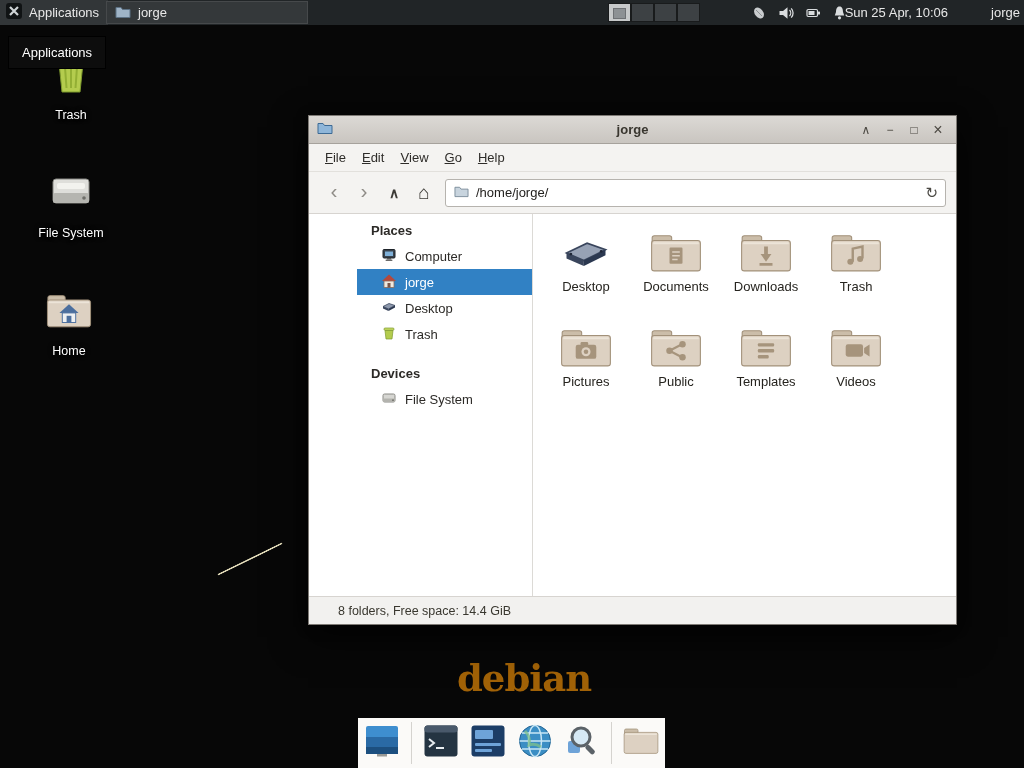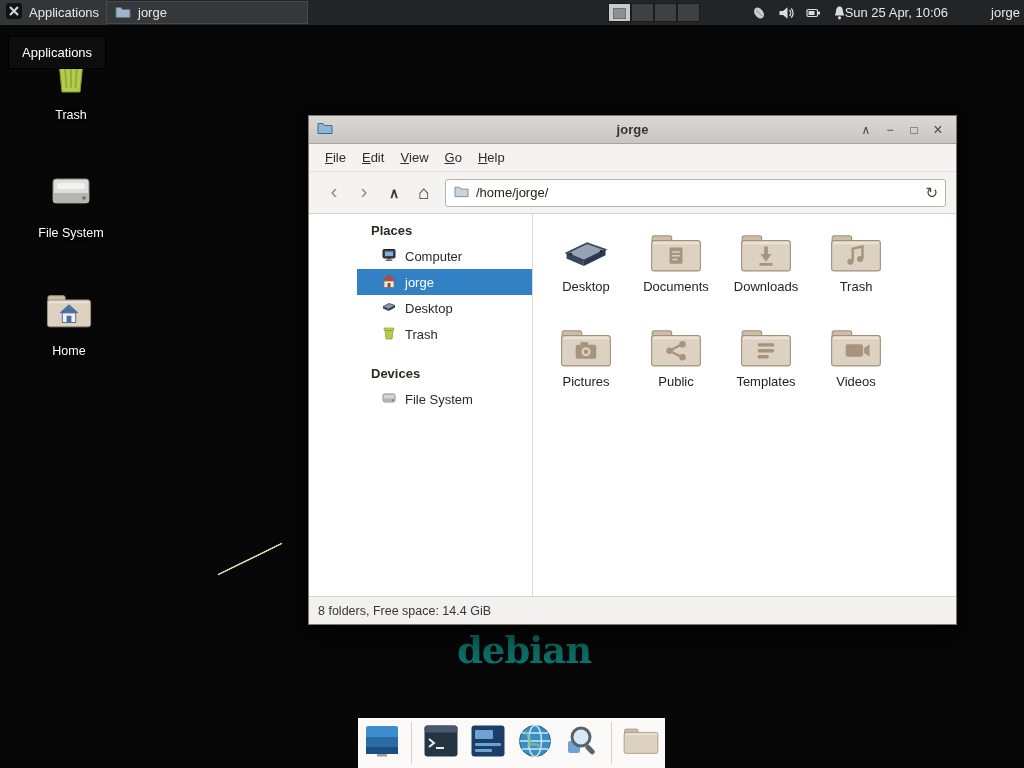--- a/index.html
+++ b/index.html
@@ -55,7 +55,7 @@
   .fitem{width:90px;height:95px;display:flex;flex-direction:column;align-items:center;}
   .fitem .fic{height:52px;display:flex;align-items:flex-end;}
   .fitem .fname{margin-top:4px;font-size:13px;color:#26241f;}
-  .statusbar{height:27px;flex:0 0 27px;background:#f2f1ef;border-top:1px solid #d7d4d0;display:flex;align-items:center;padding-left:9px;font-size:12.5px;color:#39372f;}
+  .statusbar{height:27px;flex:0 0 27px;background:#f2f1ef;border-top:1px solid #d7d4d0;display:flex;align-items:center;padding-left:29px;font-size:12.5px;color:#39372f;}
 
   
   #dock{position:absolute;left:358px;top:718px;width:307px;height:50px;background:#fbfaf8;display:flex;align-items:center;padding:0 6px;box-sizing:border-box;gap:11px;z-index:30;}

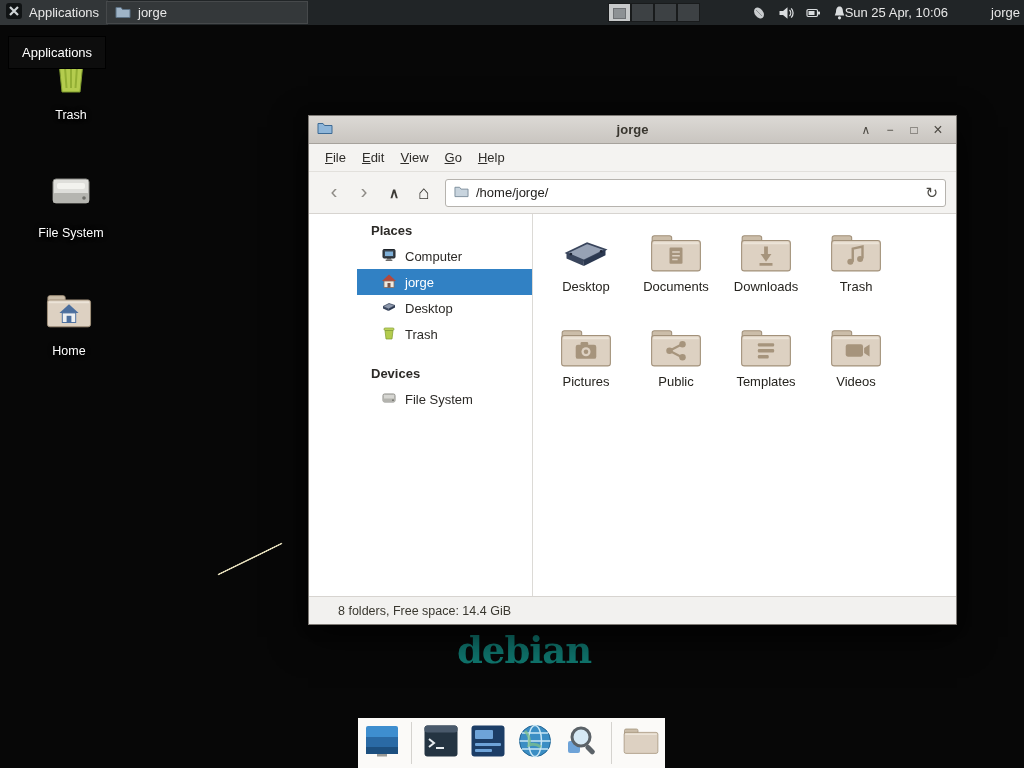--- a/index.html
+++ b/index.html
@@ -27,7 +27,7 @@
   .dicon .lbl{margin-top:8px;color:#fff;font-size:12.5px;text-shadow:0 1px 2px #000,0 0 5px #000;}
 
   .swirl-line{position:absolute;left:214px;top:558px;width:72px;height:0;border-top:2px solid #e3dcba;transform:rotate(-26deg);border-radius:2px;}
-  #debian-logo{position:absolute;left:457px;top:628px;color:#0f766e;font-family:"DejaVu Serif",serif;font-size:37px;font-weight:bold;letter-spacing:-1px;}
+  #debian-logo{position:absolute;left:457px;top:656px;color:#a16207;font-family:"DejaVu Serif",serif;font-size:37px;font-weight:bold;letter-spacing:-1px;}
 
   
   #win{position:absolute;left:308px;top:115px;width:649px;height:510px;background:#fff;border:1px solid #7e7a75;box-sizing:border-box;display:flex;flex-direction:column;box-shadow:0 12px 34px rgba(0,0,0,.65),0 2px 10px rgba(0,0,0,.5);z-index:20;}

